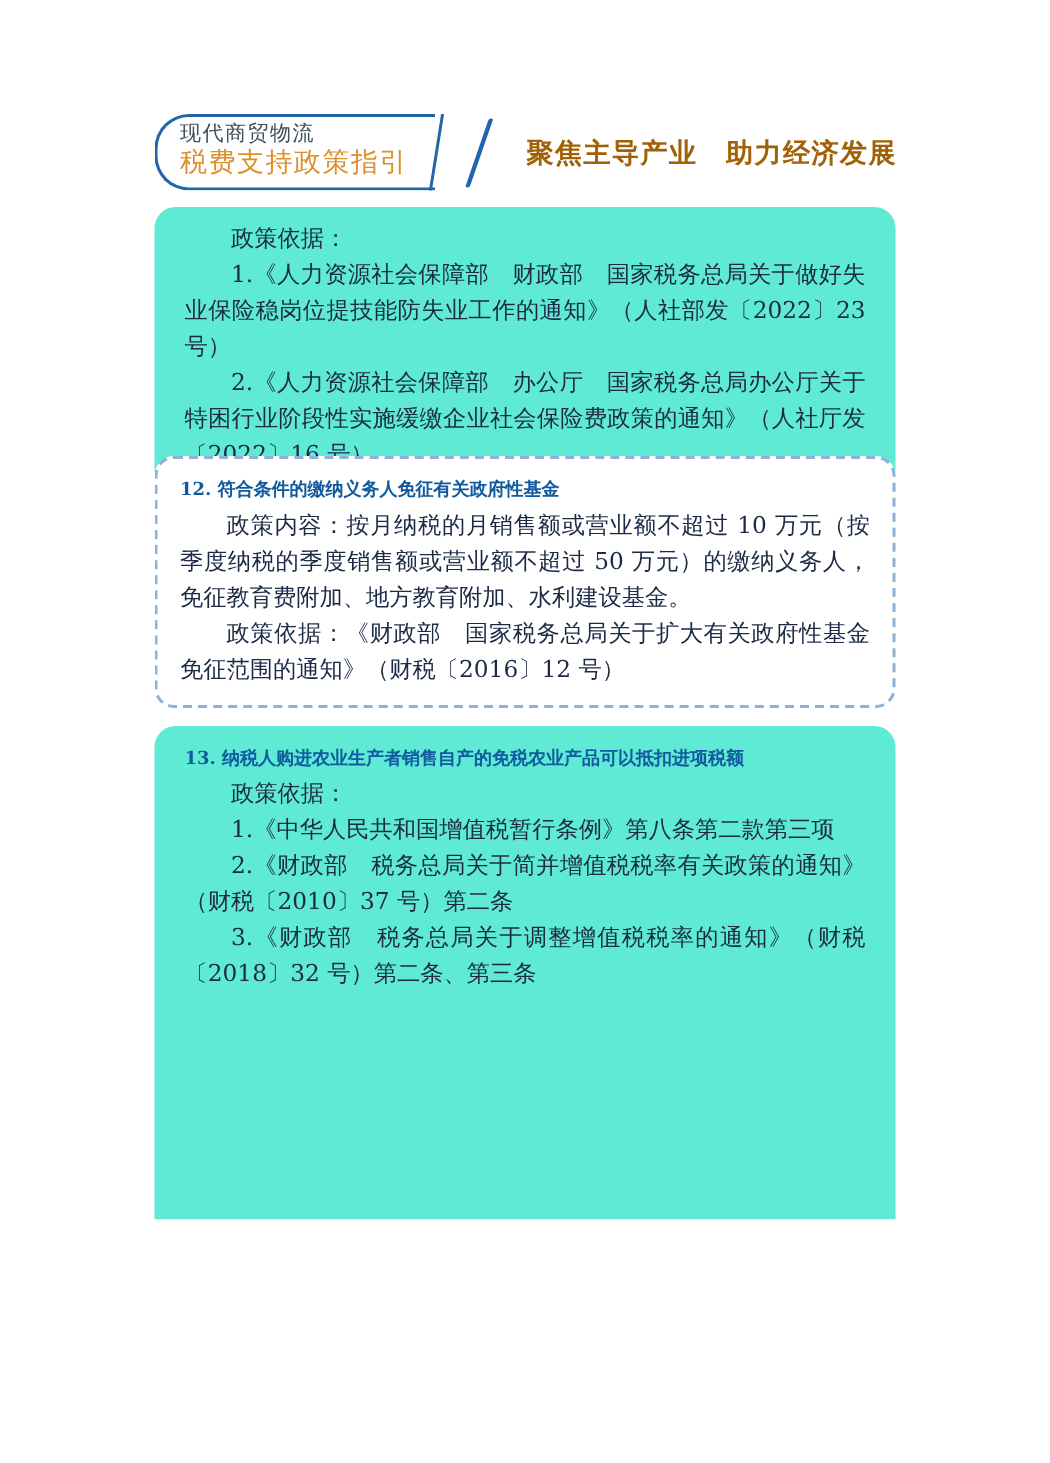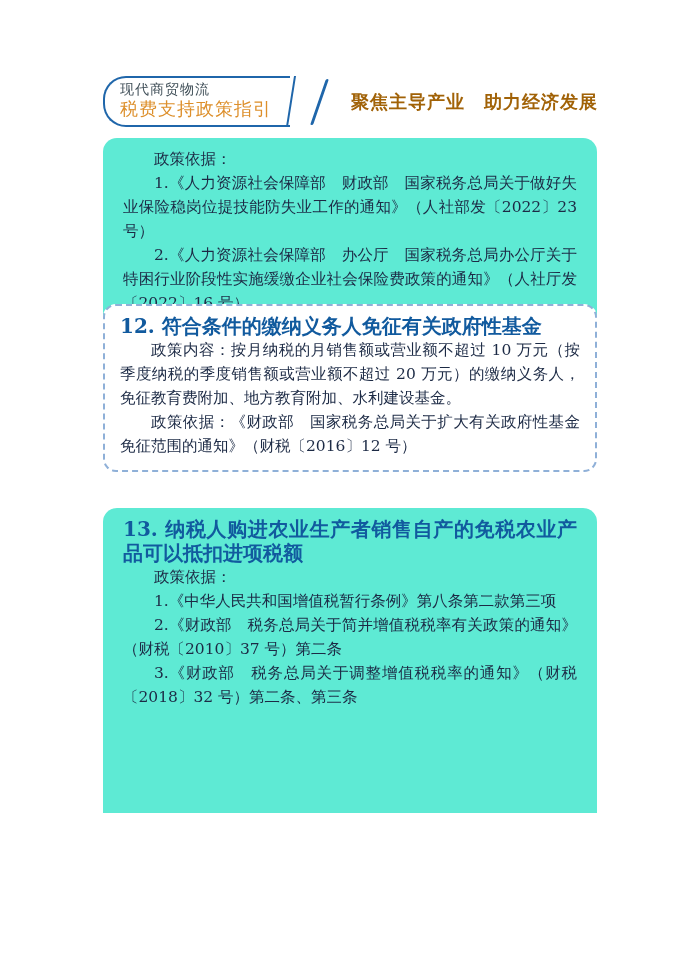--- a/index.html
+++ b/index.html
@@ -82,7 +82,7 @@
     text-align: justify;
   }
   .box p { margin: 0; text-indent: 2em; }
-  .box p.box-title { text-indent: 0; font-weight: bold; color: #115a9e; font-size: 20px; }
+  .box p.box-title { text-indent: 0; font-weight: bold; color: #115a9e; font-size: 12px; }
 
   .box-plain {
     background: #5eead4;

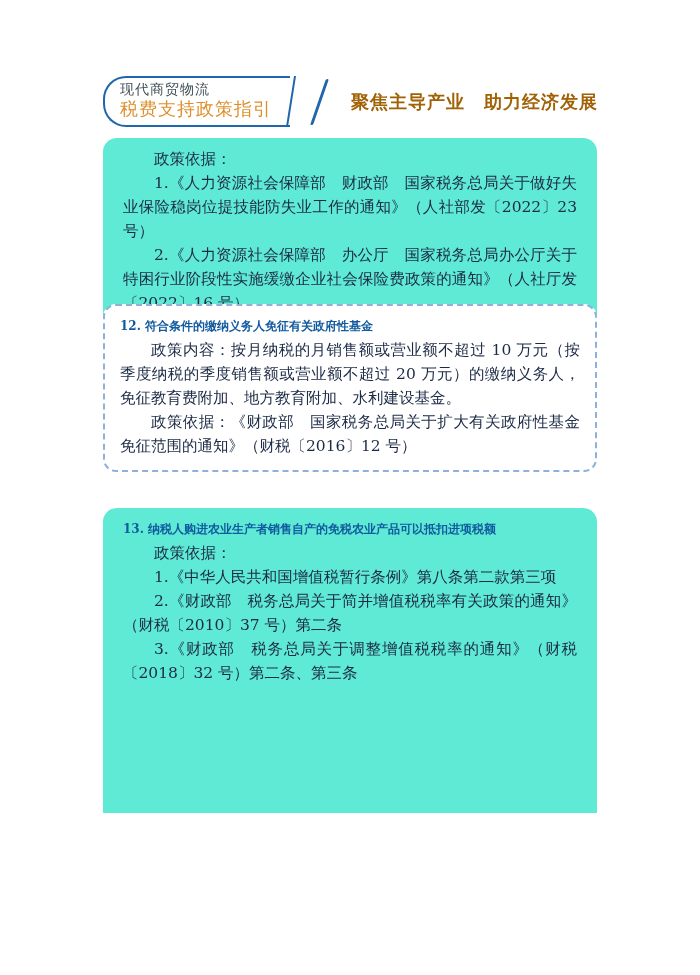--- a/index.html
+++ b/index.html
@@ -147,7 +147,7 @@
 
   <div class="box box-dashed" id="box2">
     <p class="box-title">12. 符合条件的缴纳义务人免征有关政府性基金</p>
-    <p>政策内容：按月纳税的月销售额或营业额不超过 10 万元（按季度纳税的季度销售额或营业额不超过 20 万元）的缴纳义务人，免征教育费附加、地方教育附加、水利建设基金。</p>
+    <p>政策内容：按月纳税的月销售额或营业额不超过 10 万元（按季度纳税的季度销售额或营业额不超过 50 万元）的缴纳义务人，免征教育费附加、地方教育附加、水利建设基金。</p>
     <p>政策依据：《财政部　国家税务总局关于扩大有关政府性基金免征范围的通知》（财税〔2016〕12 号）</p>
   </div>
 

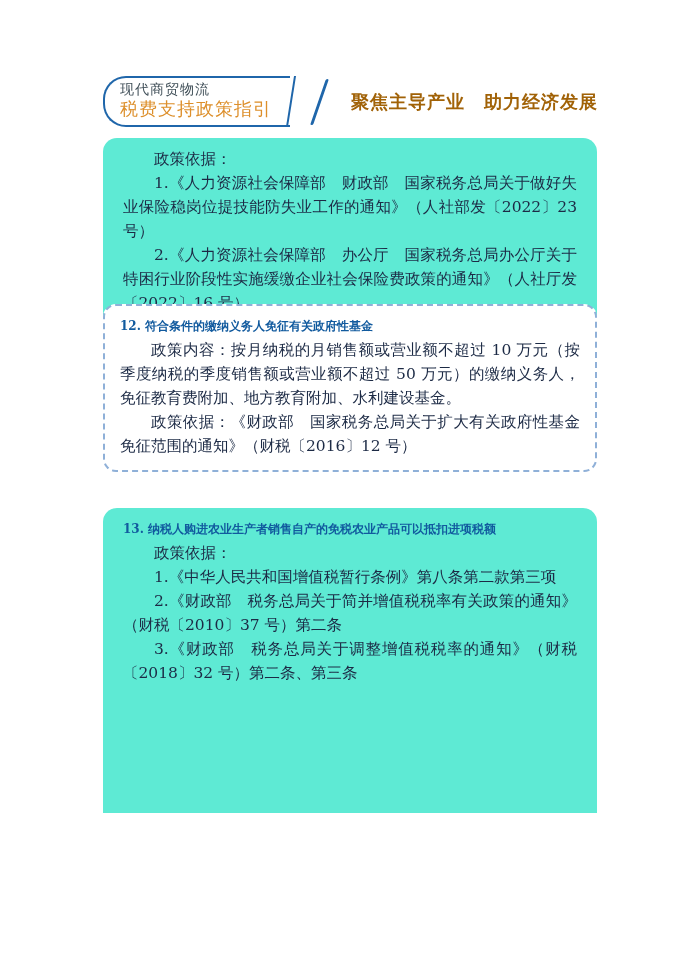--- a/index.html
+++ b/index.html
@@ -97,7 +97,7 @@
   }
   #box1 { top: 138px; min-height: 152px; }
   #box2 { top: 304px; min-height: 166px; }
-  #box3 { top: 508px; min-height: 356px; }
+  #box3 { top: 484px; min-height: 356px; }
 
   
   .footer-rule {

